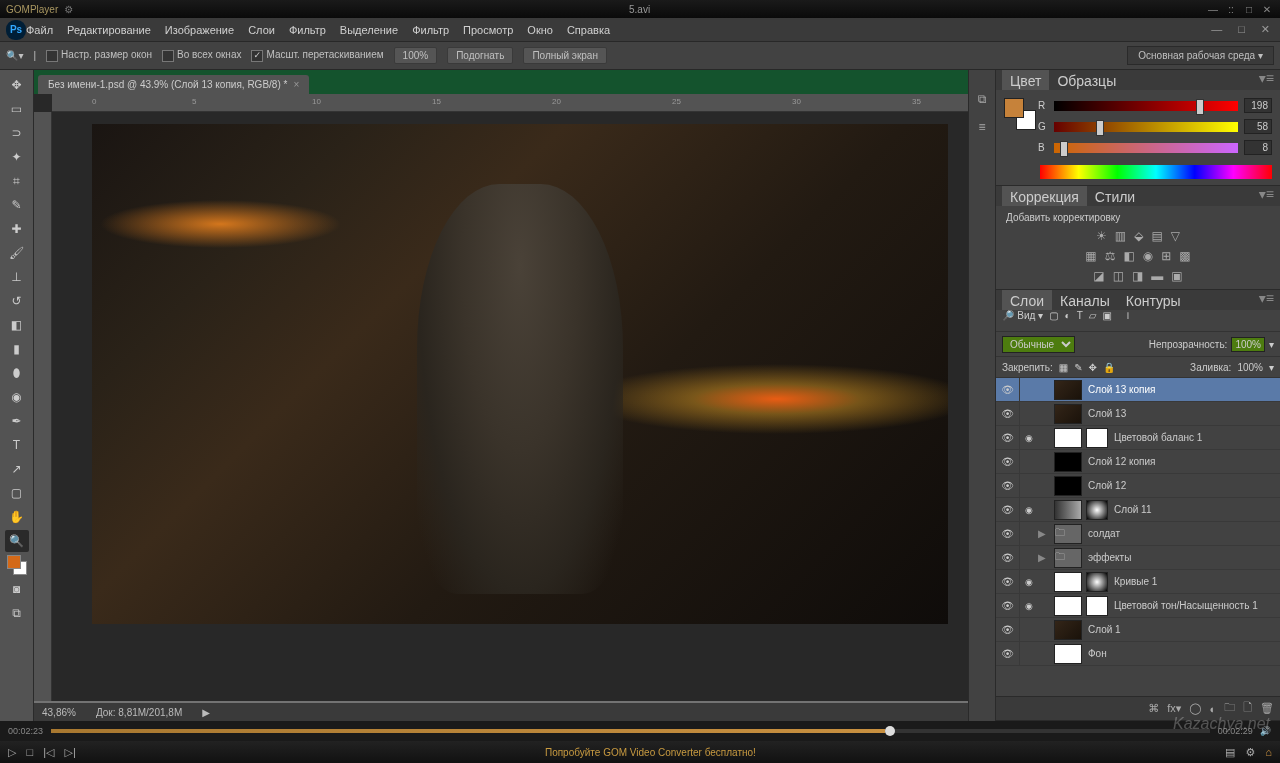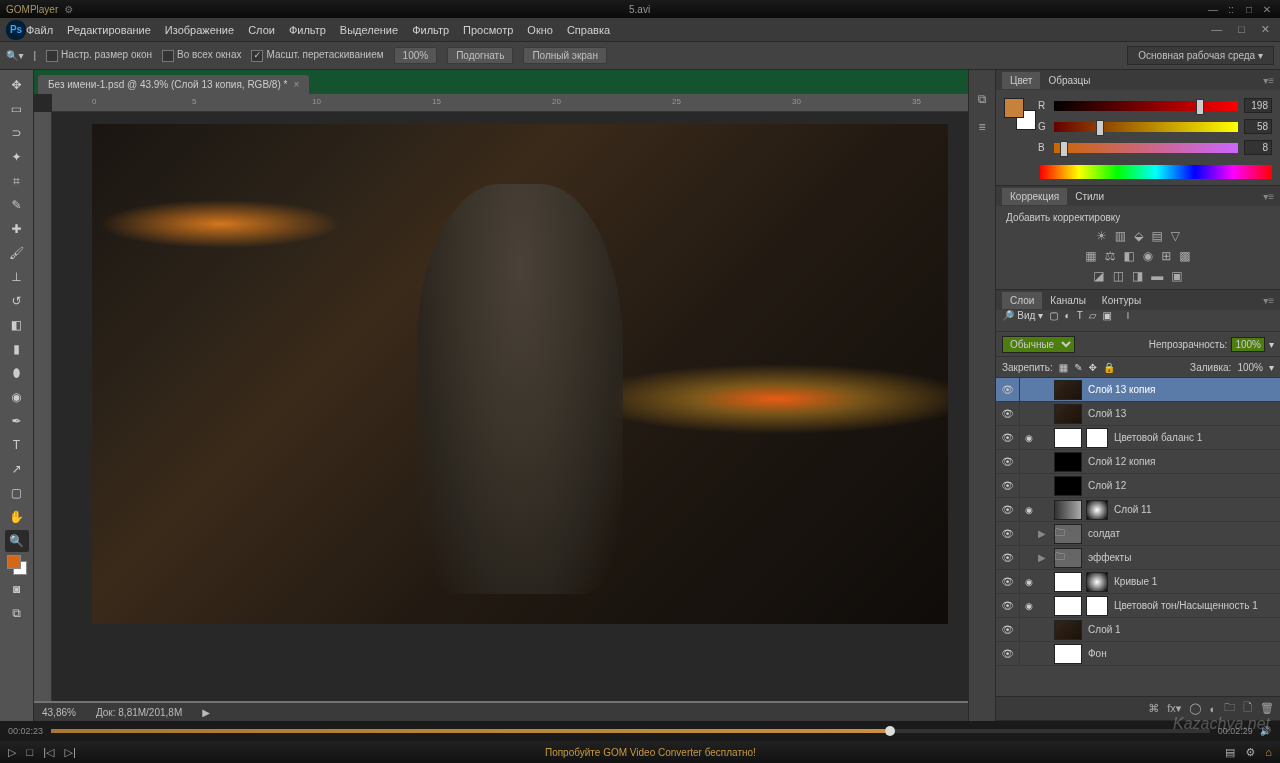--- a/index.html
+++ b/index.html
@@ -42,7 +42,7 @@
 .sidecol span{width:20px;height:18px;color:#aaa;font-size:12px;display:flex;align-items:center;justify-content:center;cursor:pointer}
 .panels{width:284px;background:#424242;display:flex;flex-direction:column}
 .panel{border-bottom:1px solid #2a2a2a}
-.phead{height:20px;background:#3a3a3a;display:flex;align-items:center;font-size:10px;color:#ccc;padding:0 6px}
+.phead{height:20px;background:#3a3a3a;display:flex;font-size:14px;color:#ccc;padding:0 6px}
 .phead .pt{padding:3px 8px;cursor:pointer}
 .phead .pt.act{background:#535353}
 .phead .m{margin-left:auto;color:#888;cursor:pointer}

